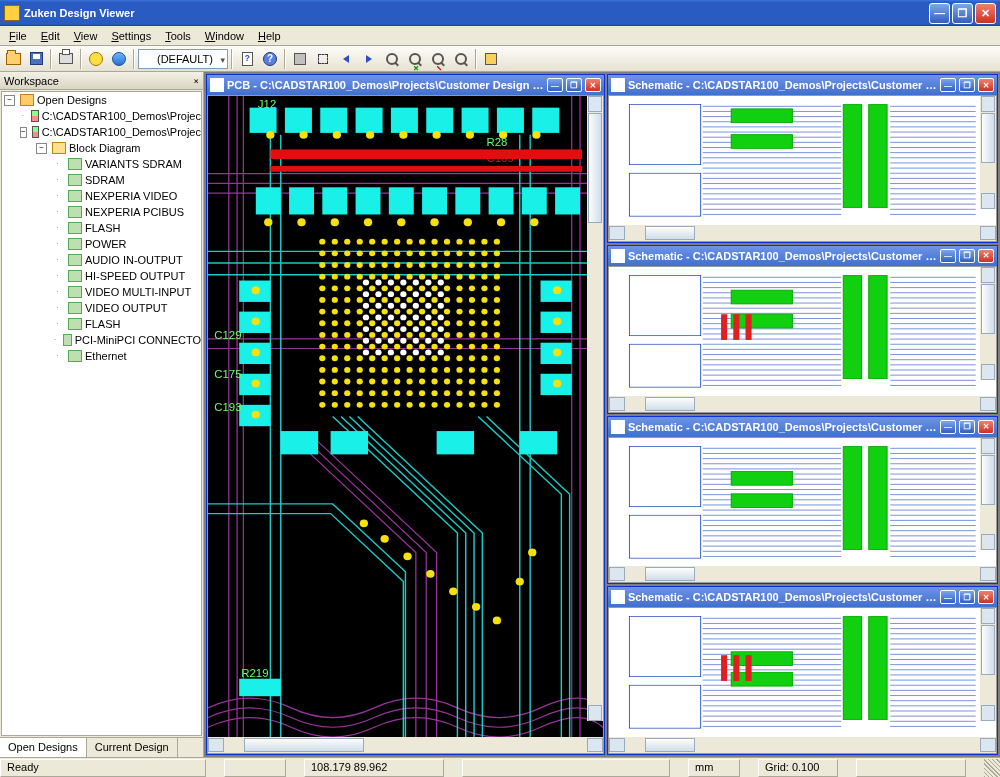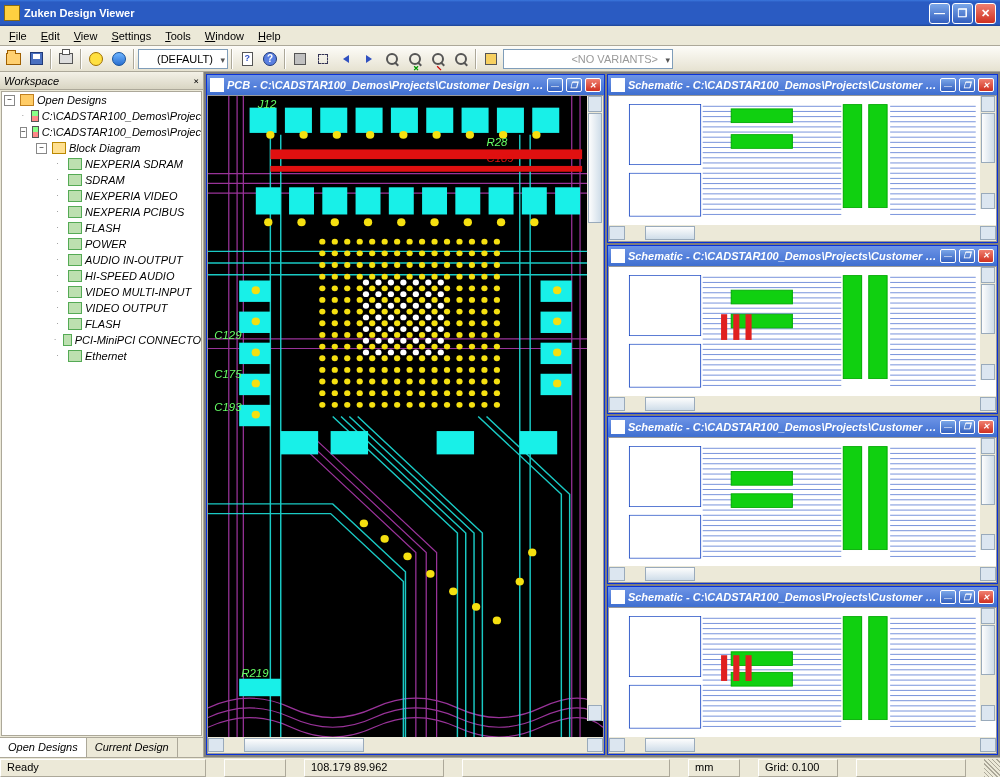--- a/index.html
+++ b/index.html
@@ -184,7 +184,6 @@
   <div class="tbtn">
       <div class="i-tool" style="background:#f7d060"></div>
     </div>
-  <div class="combo gray" style="min-width:170px">&lt;NO VARIANTS&gt;</div>
 </div>
 
 <div class="mainarea">

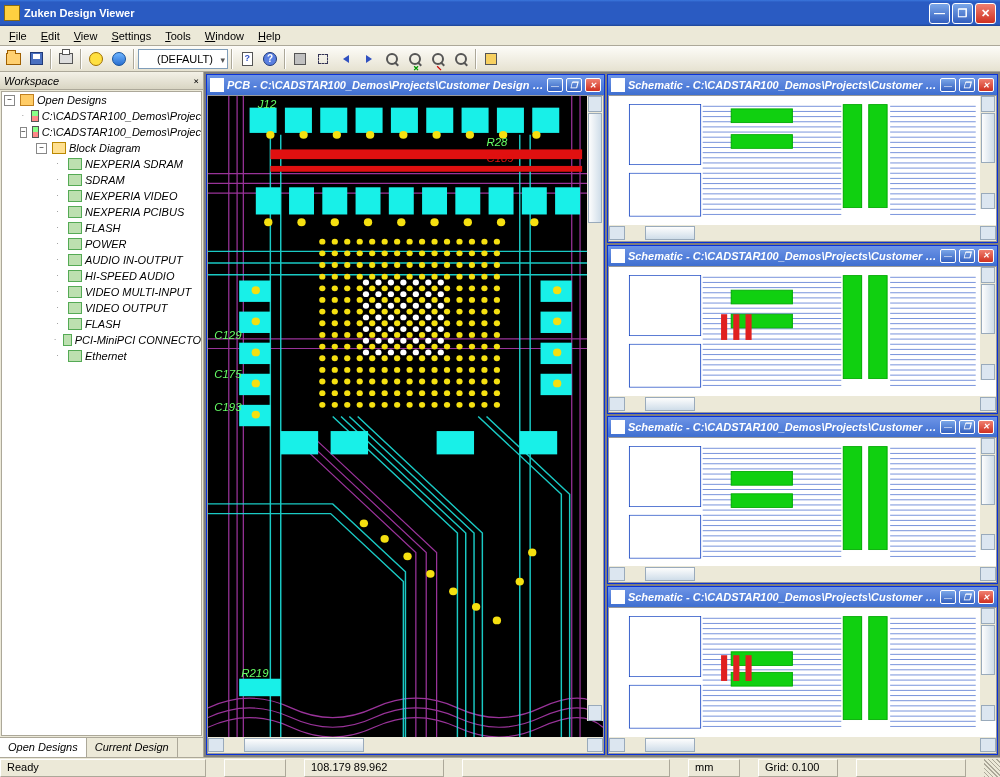--- a/index.html
+++ b/index.html
@@ -27,7 +27,7 @@
 .combo.gray { color:#999; }
 
 
-.mainarea { flex:1; display:flex; min-height:0;font-style:italic; }
+.mainarea { flex:1; display:flex; min-height:0; }
 
 
 .workspace { width:204px; display:flex; flex-direction:column; border-right:1px solid #aca899; background:#ece9d8; }

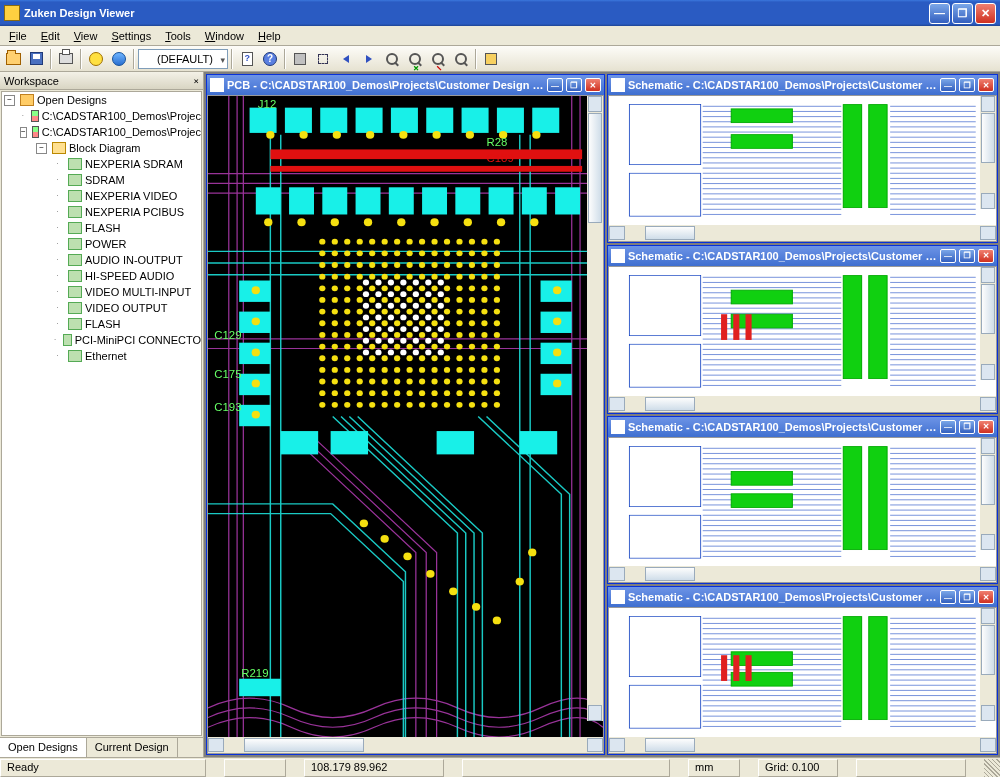--- a/index.html
+++ b/index.html
@@ -216,7 +216,7 @@
             <ul id="sheet-list">
                 <li class="leaf">
                   <span class="ticon page"></span>
-                  <span>NEXPERIA SDRAM</span>
+                  <span>VARIANTS SDRAM</span>
                 </li>
                 <li class="leaf">
                   <span class="ticon page"></span>

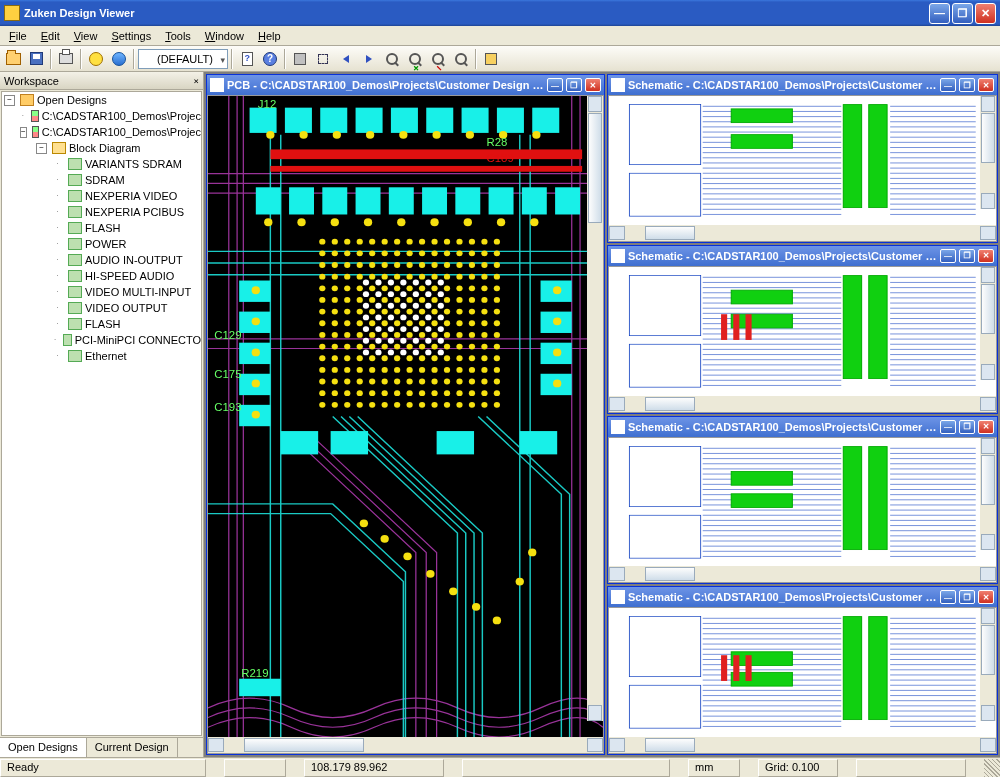--- a/index.html
+++ b/index.html
@@ -244,7 +244,7 @@
                 </li>
                 <li class="leaf">
                   <span class="ticon page"></span>
-                  <span>HI-SPEED AUDIO</span>
+                  <span>HI-SPEED OUTPUT</span>
                 </li>
                 <li class="leaf">
                   <span class="ticon page"></span>

